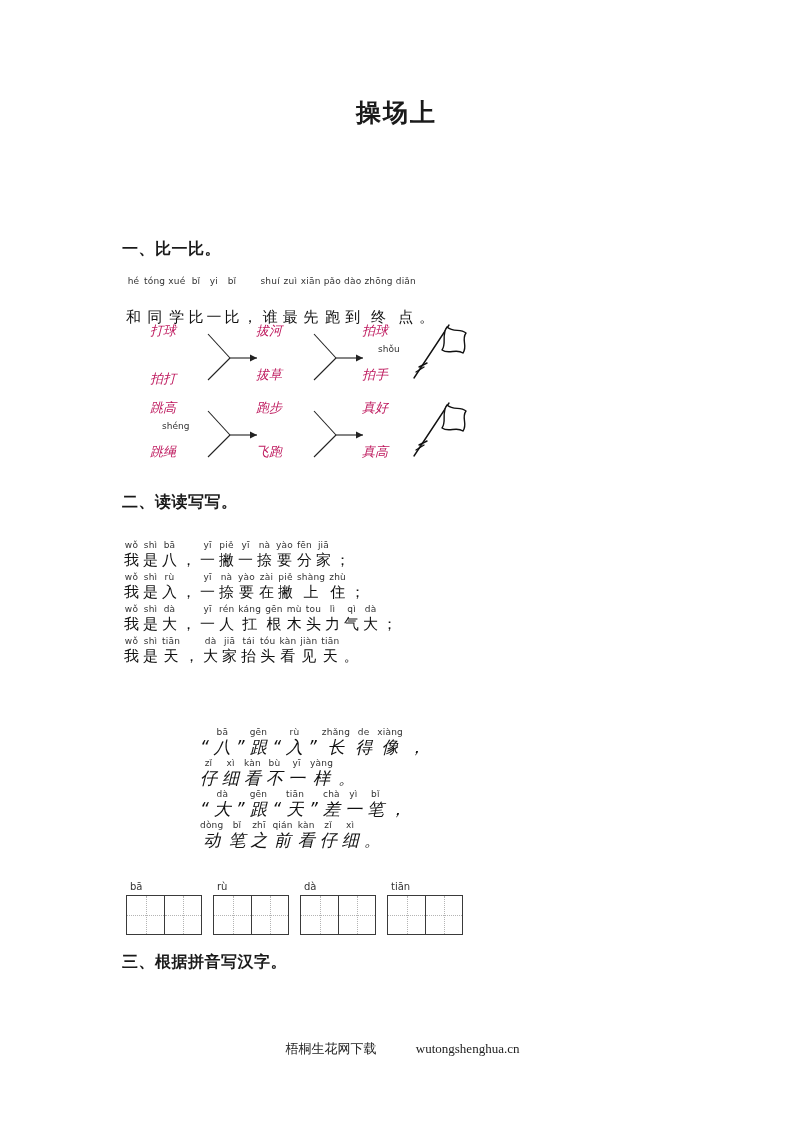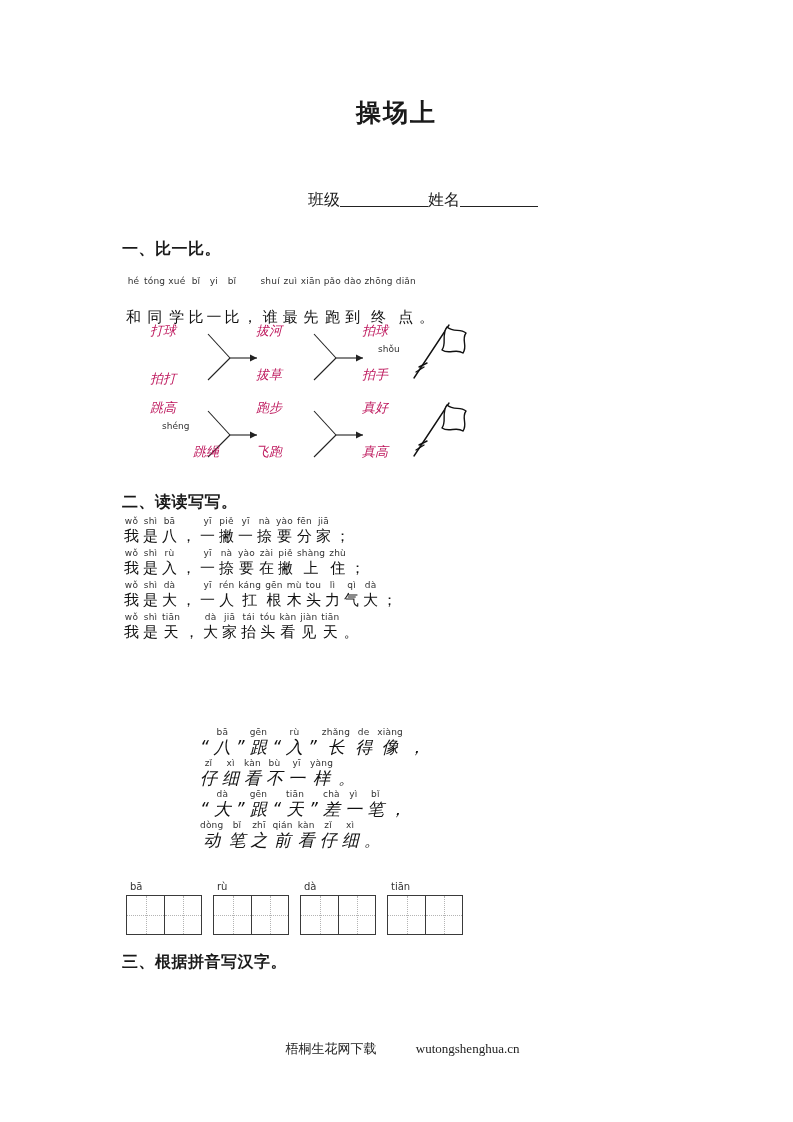--- a/index.html
+++ b/index.html
@@ -234,9 +234,6 @@
 
   <div class="doc-title">操场上</div>
 
-  <div class="name-line">
-    <span>班级</span><span class="blank blank-a"></span><span>姓名</span><span class="blank blank-b"></span>
-  </div>
 
   <div class="section-head" id="sec1">一、比一比。</div>
   <div class="section-head" id="sec2">二、读读写写。</div>

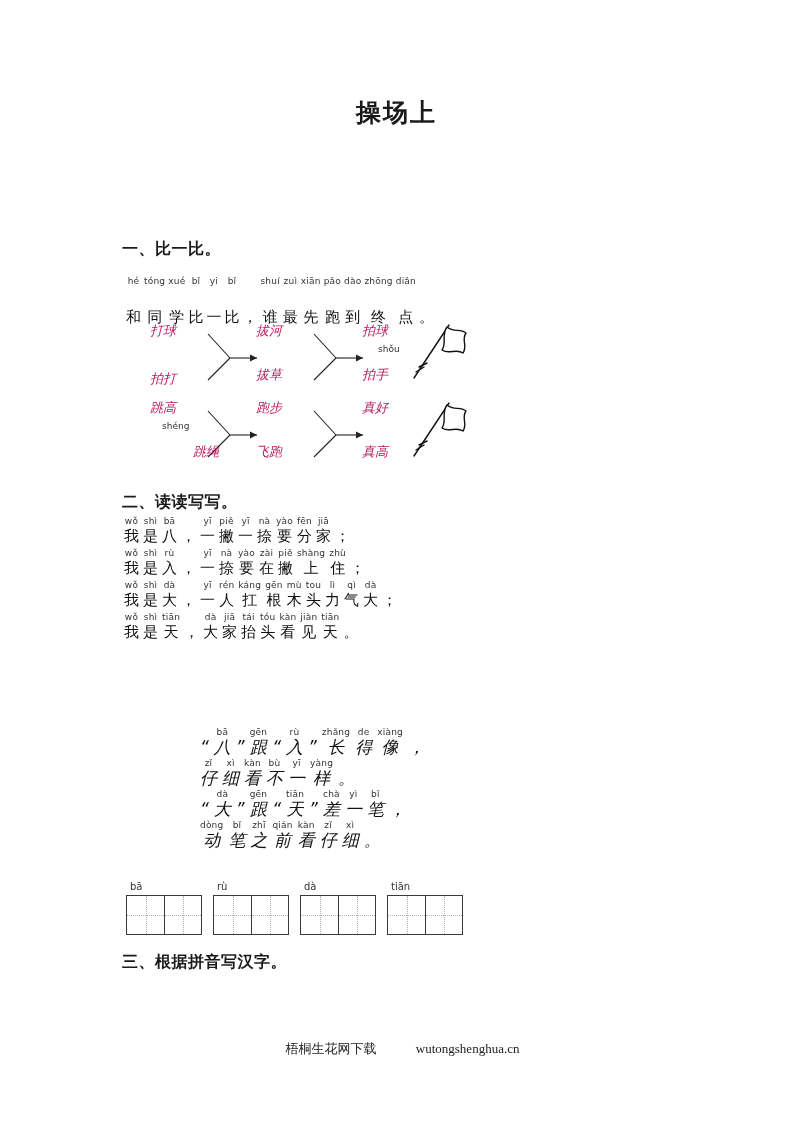--- a/index.html
+++ b/index.html
@@ -338,7 +338,7 @@
 
     <div class="match-word" style="left:0px;  top:81px;">跳高</div>
     <div class="match-py" style="left:12px; top:103px;">shéng</div>
-    <div class="match-word" style="left:0px;  top:125px;margin-left:43px;">跳绳</div>
+    <div class="match-word" style="left:0px;  top:125px;">跳绳</div>
 
     <div class="match-word" style="left:106px;top:81px;">跑步</div>
     <div class="match-word" style="left:106px;top:125px;">飞跑</div>

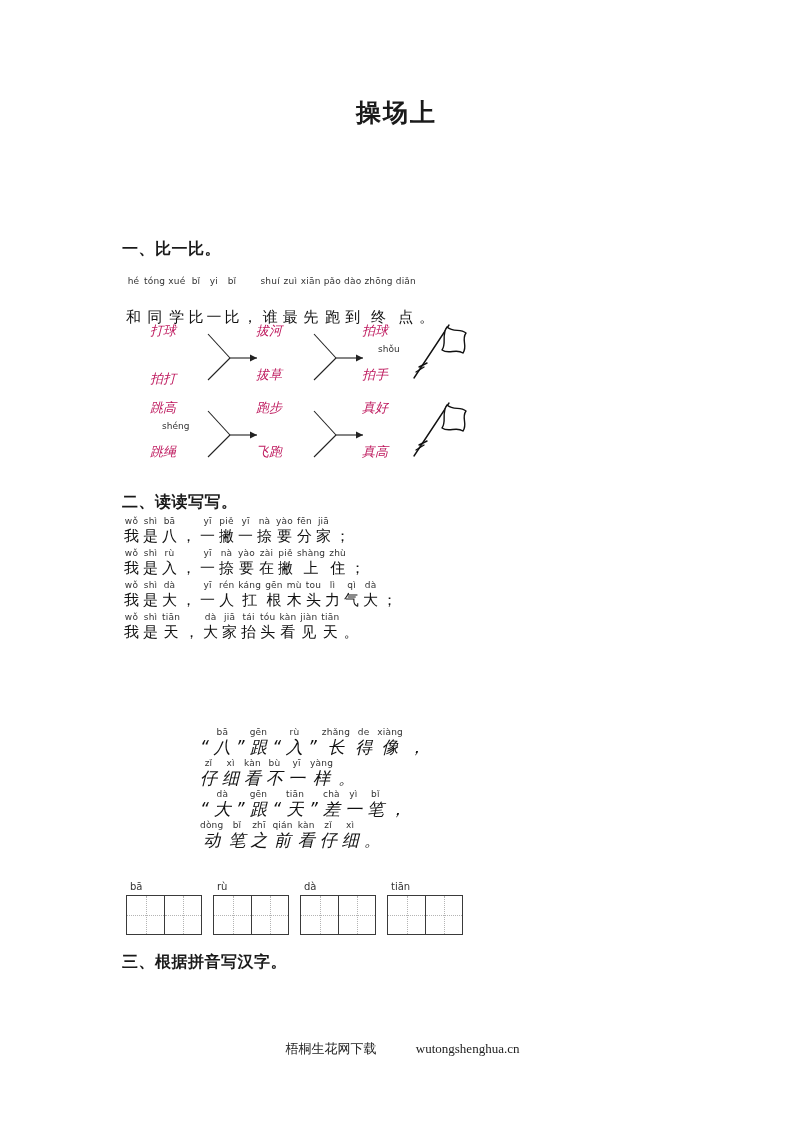--- a/index.html
+++ b/index.html
@@ -137,7 +137,7 @@
   
   #read-block {
     position: absolute;
-    top: 516px;
+    top: 540px;
     left: 124px;
   }
   #read-block .read-row {

